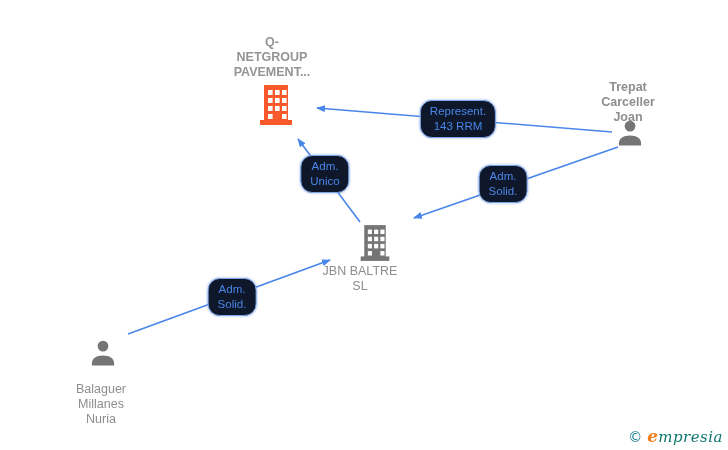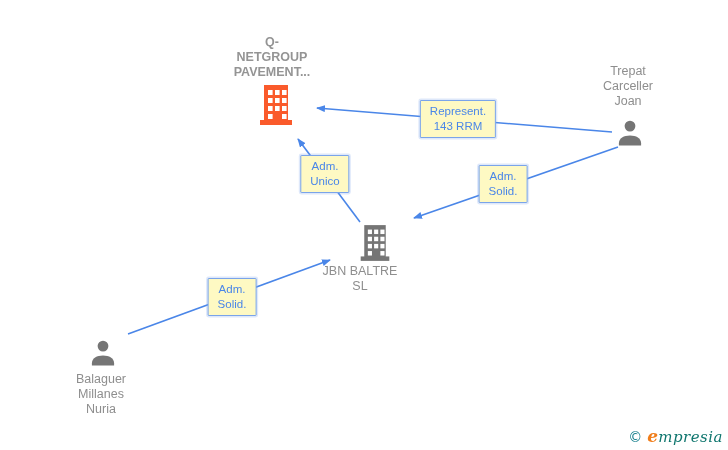--- a/index.html
+++ b/index.html
@@ -79,7 +79,7 @@
   </div>
 
   <div class="node">
-    <div class="node-label" style="left:578px;top:64px;width:100px;">Trepat
+    <div class="node-label" style="left:578px;top:80px;width:100px;font-weight:bold;">Trepat
 Carceller
 Joan</div>
     <div class="icon-holder" style="left:611px;top:115px;">

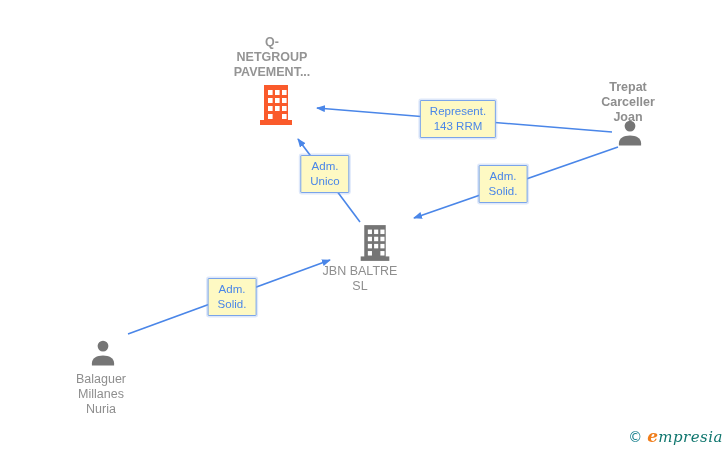--- a/index.html
+++ b/index.html
@@ -21,7 +21,7 @@
 
   .edge-label{
     position:absolute;transform:translate(-50%,-50%);
-    background:#fef9c3;border:1.5px solid #7aa4ea;border-radius:1px;
+    background:#0f172a;border:1.5px solid #7aa4ea;border-radius:12px;
     color:#4a86e8;font-size:11.5px;line-height:15px;padding:3px 9px;
     text-align:center;white-space:pre-line;
     box-shadow:0 0 0 1.5px rgba(122,164,234,0.25);

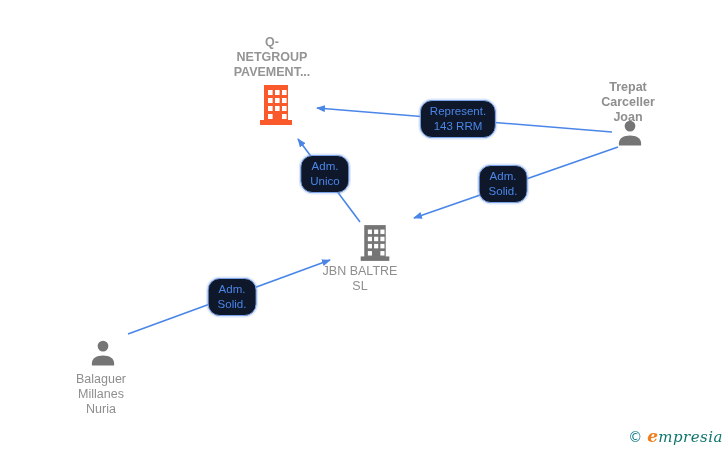--- a/index.html
+++ b/index.html
@@ -121,7 +121,7 @@
         <path d="M4.6 20.4v-1.5c0-3.4 3.3-5.2 7.4-5.2s7.4 1.8 7.4 5.2v1.5z" fill="currentColor"></path>
       </svg>
     </div>
-    <div class="node-label" style="left:46px;top:372px;width:110px;">Balaguer
+    <div class="node-label" style="left:46px;top:382px;width:110px;">Balaguer
 Millanes
 Nuria</div>
   </div>

